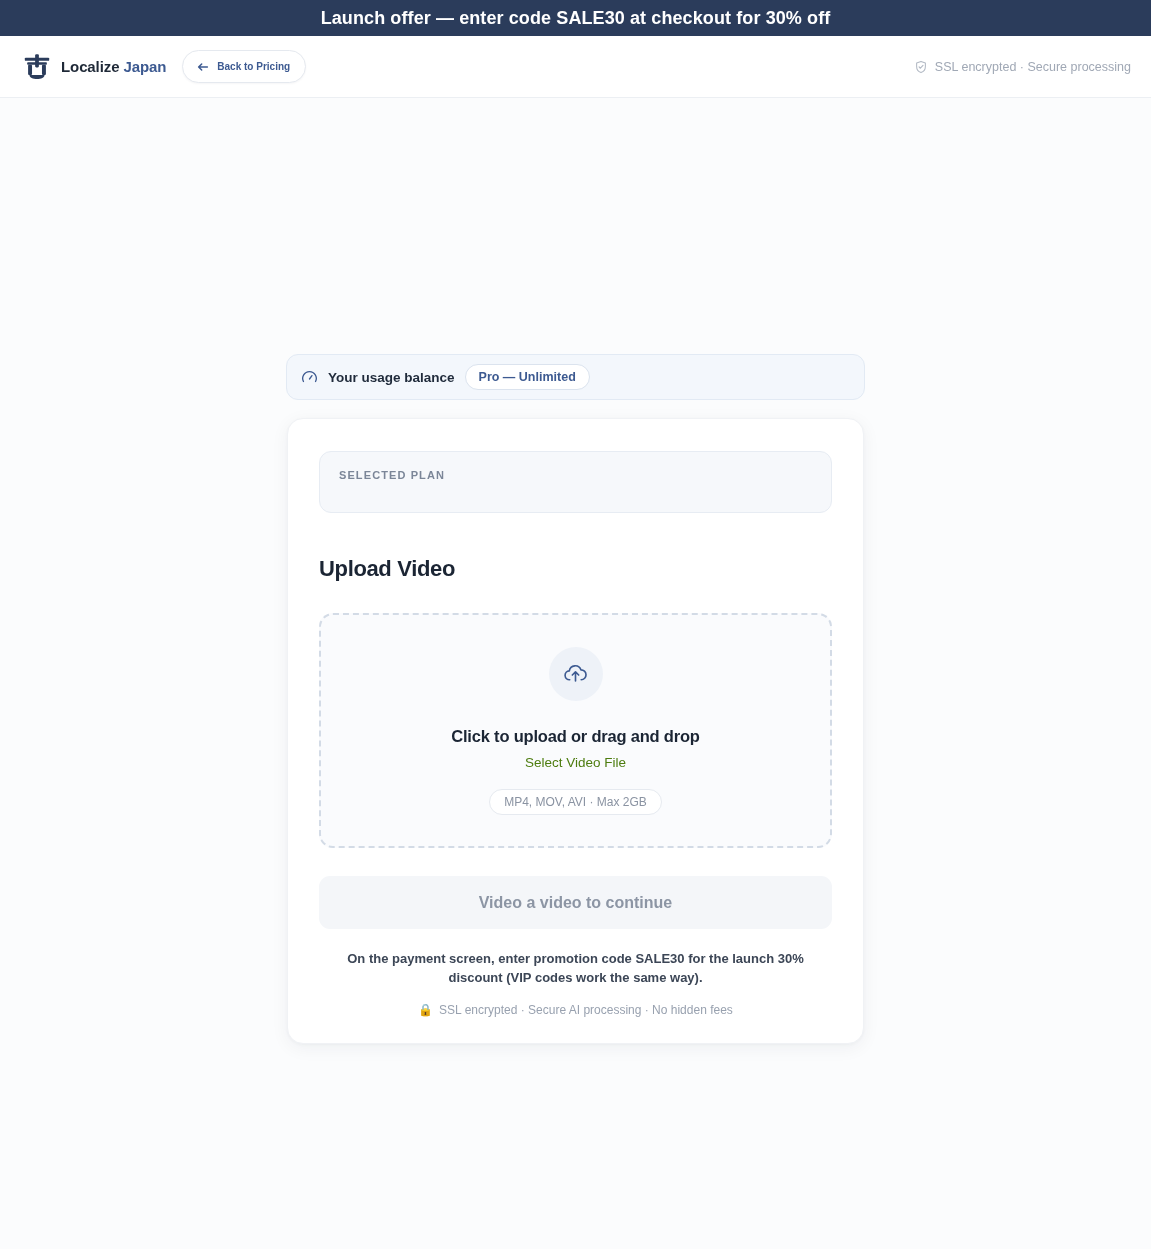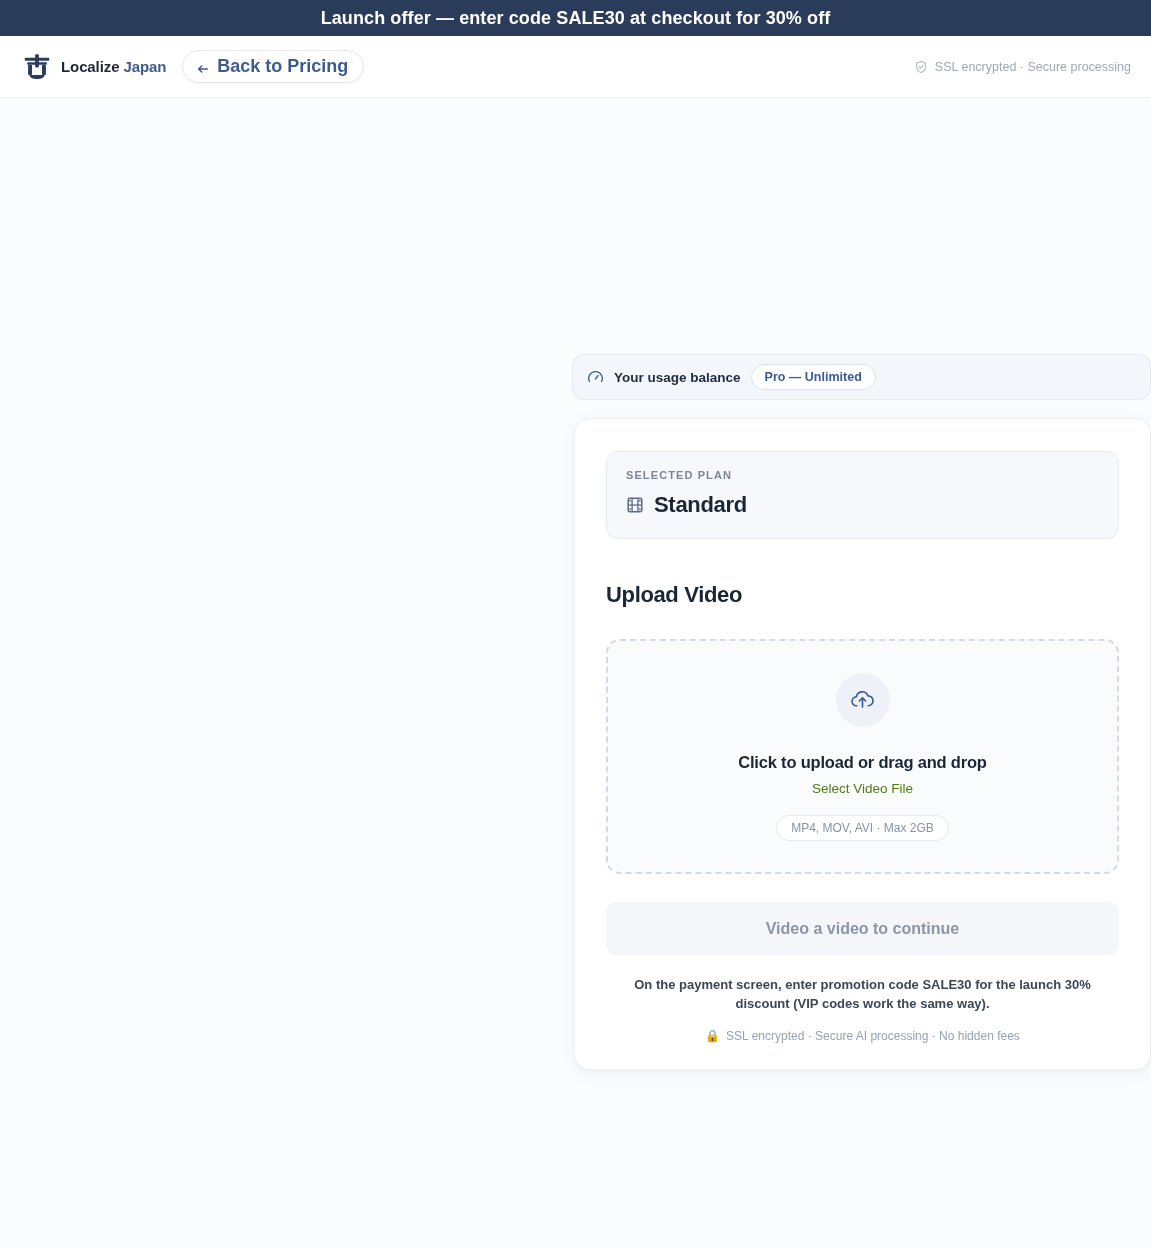--- a/index.html
+++ b/index.html
@@ -61,7 +61,7 @@
     border: 1px solid #e5e9ef;
     border-radius: 18px;
     color: #3d5a91;
-    font-size: 18px;
+    font-size: 10px;
     font-weight: 700;
     cursor: pointer;
     white-space: nowrap;

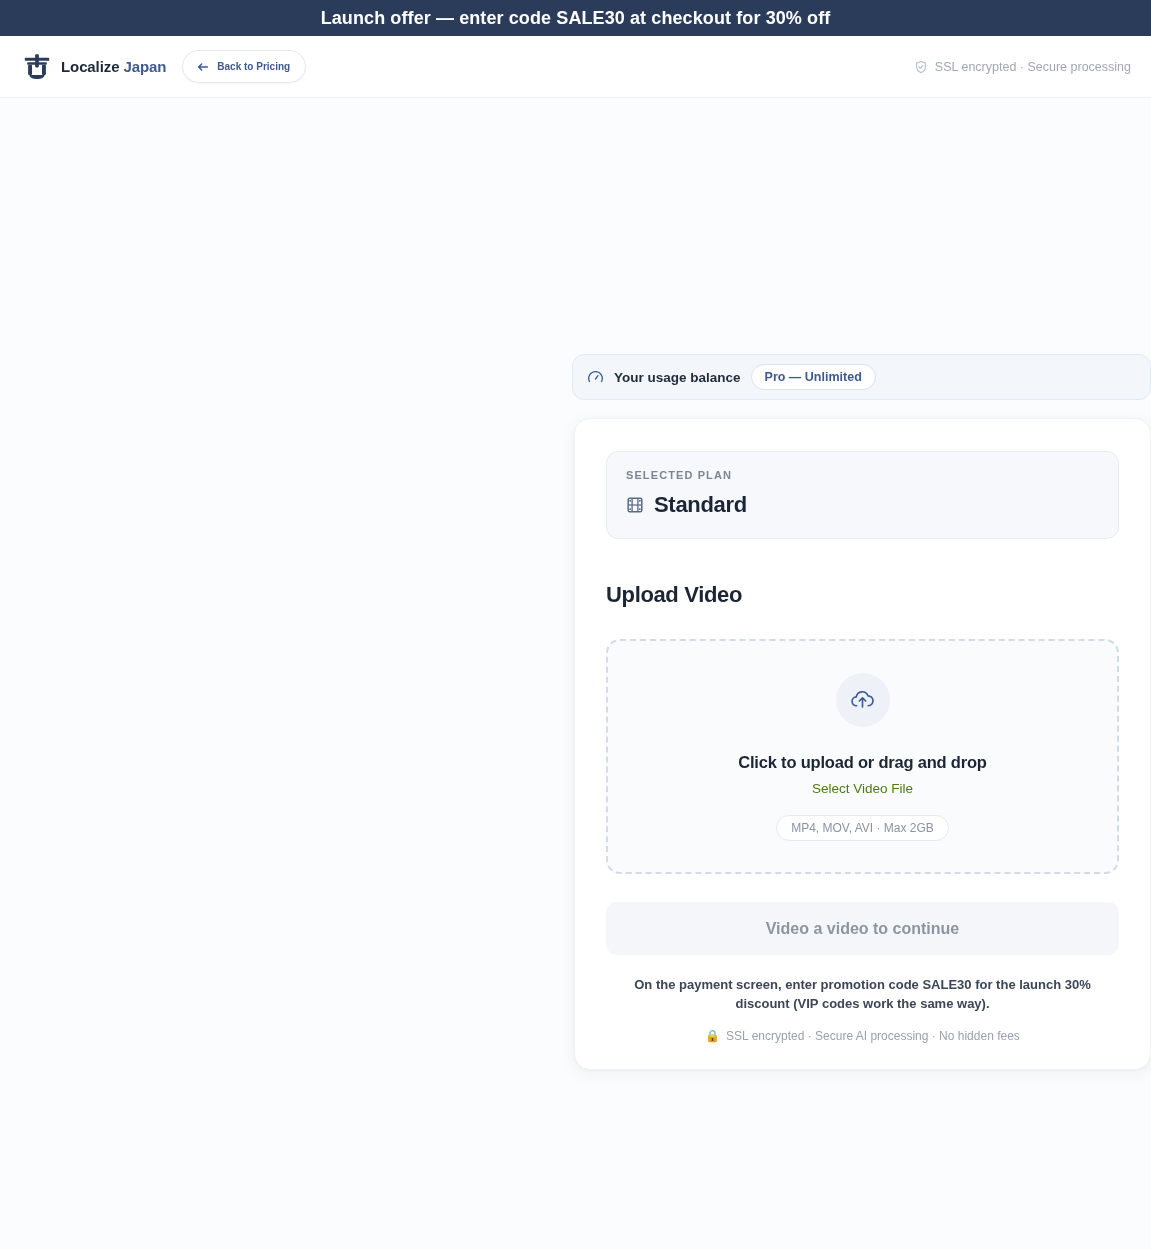--- a/index.html
+++ b/index.html
@@ -85,7 +85,7 @@
     padding-top: 256px;
     display: flex;
     flex-direction: column;
-    align-items: flex-end;
+    align-items: center;
   }
 
   

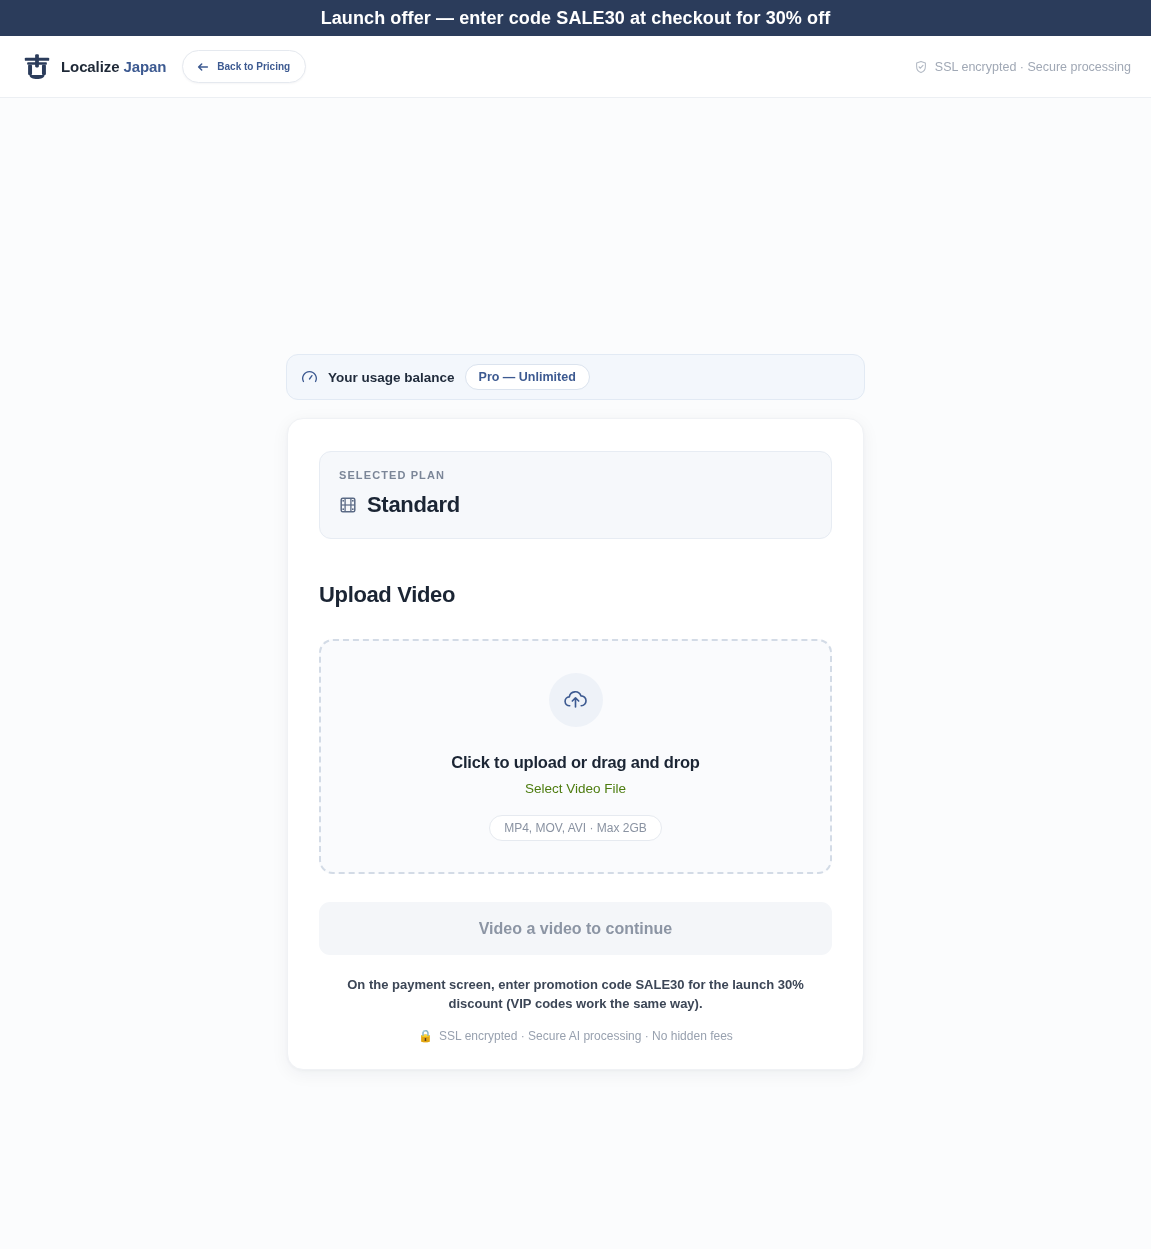--- a/index.html
+++ b/index.html
@@ -315,20 +315,6 @@
     
     <div class="plan-box">
       <div class="plan-kicker">SELECTED PLAN</div>
-      <div class="plan-row">
-        <span class="film-icon">
-          <svg viewBox="0 0 18 18" width="18" height="18" aria-hidden="true">
-            <rect x="2.2" y="2.2" width="13.6" height="13.6" rx="1.6" fill="none" stroke="#5b6a85" stroke-width="1.5"></rect>
-            <path d="M6.1 2.4v13.2M11.9 2.4v13.2" stroke="#5b6a85" stroke-width="1.3"></path>
-            <path d="M2.4 9h13.2" stroke="#5b6a85" stroke-width="1.2"></path>
-            <rect x="3.4" y="4" width="1.6" height="1.6" fill="#5b6a85"></rect>
-            <rect x="3.4" y="12.4" width="1.6" height="1.6" fill="#5b6a85"></rect>
-            <rect x="13" y="4" width="1.6" height="1.6" fill="#5b6a85"></rect>
-            <rect x="13" y="12.4" width="1.6" height="1.6" fill="#5b6a85"></rect>
-          </svg>
-        </span>
-        <span class="plan-name">Standard</span>
-      </div>
     </div>
 
     

